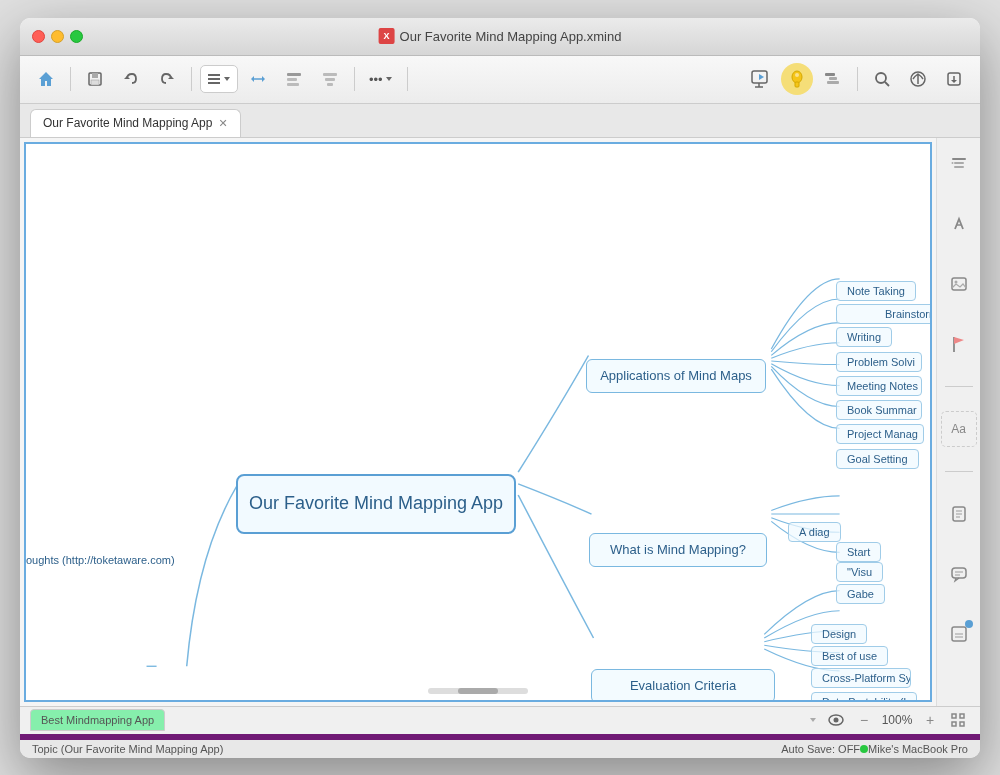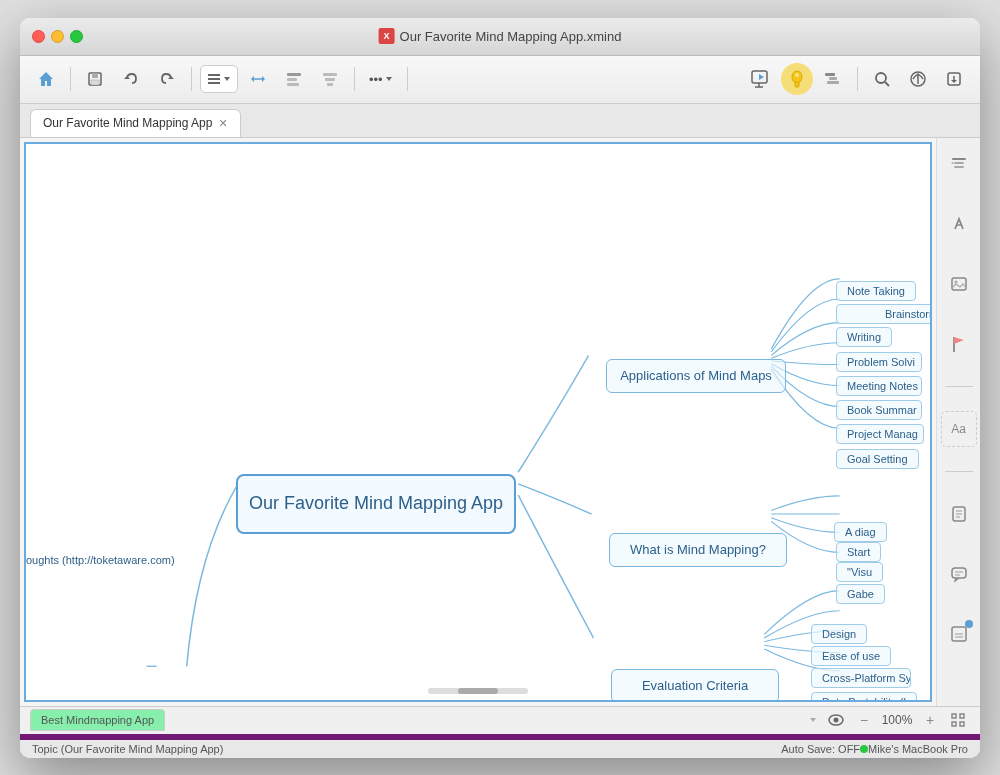--- a/index.html
+++ b/index.html
@@ -275,7 +275,6 @@
       white-space: nowrap;
       font-size: 13px;
       color: #2c5f8a;
-      margin-left: 20px;
     }
     
     .node-applications {

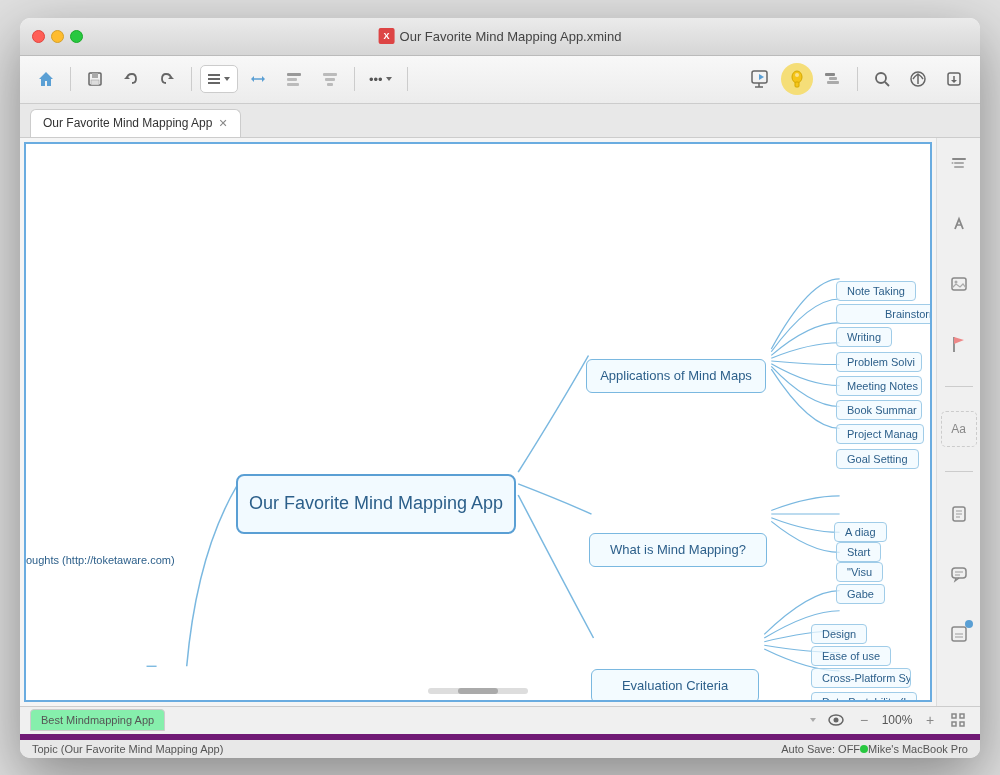--- a/index.html
+++ b/index.html
@@ -539,7 +539,7 @@
       <div class="small-node" style="left:810px; top:280px; max-width:88px; overflow:hidden;">Project Manag</div>
       <div class="small-node" style="left:810px; top:305px;">Goal Setting</div>
 
-      <div class="small-node" style="left:808px; top:378px; max-width:78px; overflow:hidden;">A diag</div>
+      <div class="small-node" style="left:762px; top:378px; max-width:78px; overflow:hidden;">A diag</div>
       <div class="small-node" style="left:810px; top:398px; max-width:78px; overflow:hidden;">Start</div>
       <div class="small-node" style="left:810px; top:418px; max-width:78px; overflow:hidden;">"Visu</div>
       <div class="small-node" style="left:810px; top:440px; max-width:78px; overflow:hidden;">Gabe</div>

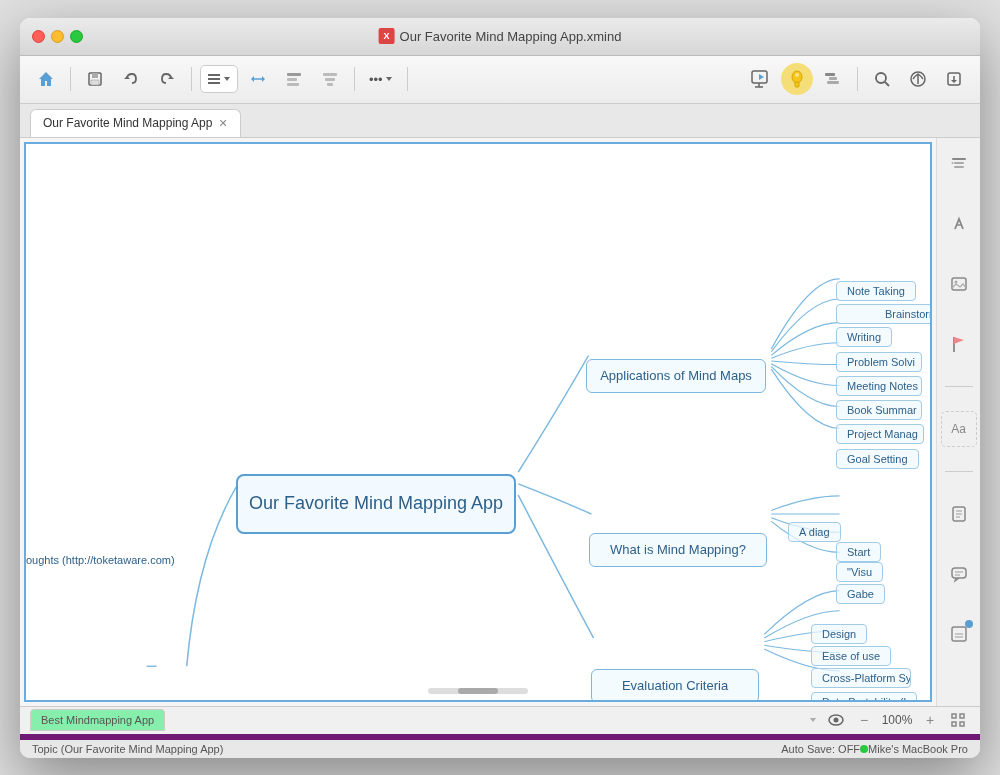--- a/index.html
+++ b/index.html
@@ -545,7 +545,7 @@
       <div class="small-node" style="left:810px; top:440px; max-width:78px; overflow:hidden;">Gabe</div>
 
       <div class="small-node" style="left:785px; top:480px;">Design</div>
-      <div class="small-node" style="left:785px; top:502px;">Ease of use</div>
+      <div class="small-node" style="left:785px; top:502px;">Best of use</div>
       <div class="small-node" style="left:785px; top:524px; max-width:100px; overflow:hidden;">Cross-Platform Syncing</div>
       <div class="small-node" style="left:785px; top:548px; max-width:106px; overflow:hidden;">Data Portability (Import/</div>
 

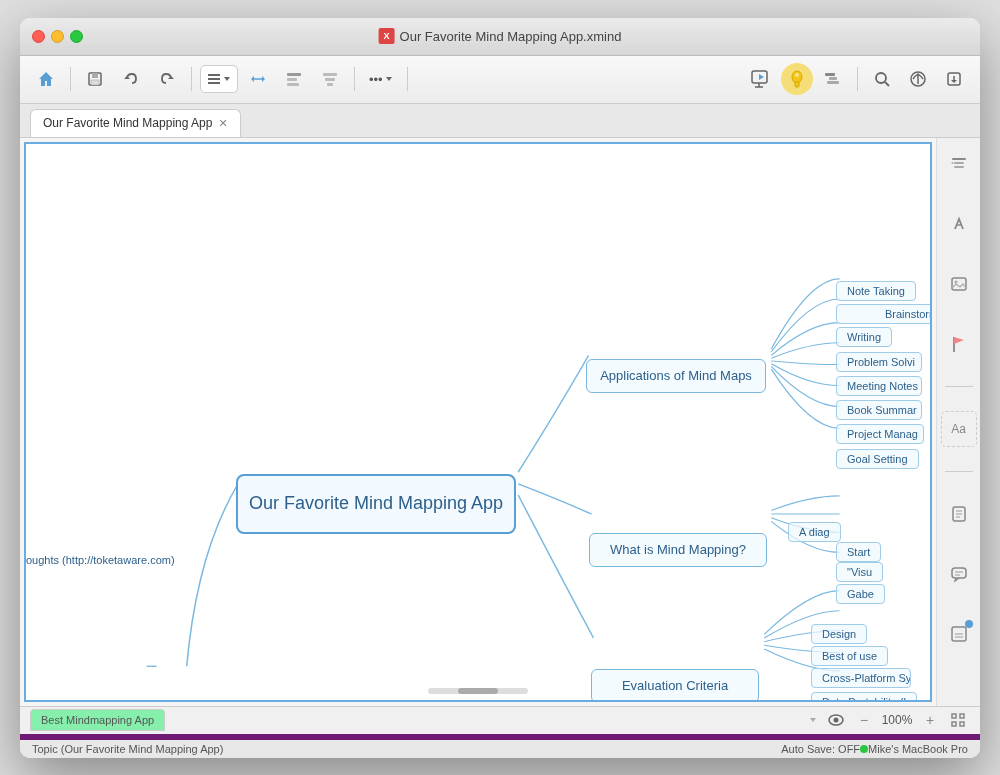--- a/index.html
+++ b/index.html
@@ -292,7 +292,7 @@
     }
     
     .node-evaluation {
-      width: 168px;
+      width: 184px;
       height: 34px;
       left: 565px;
       top: 525px;

